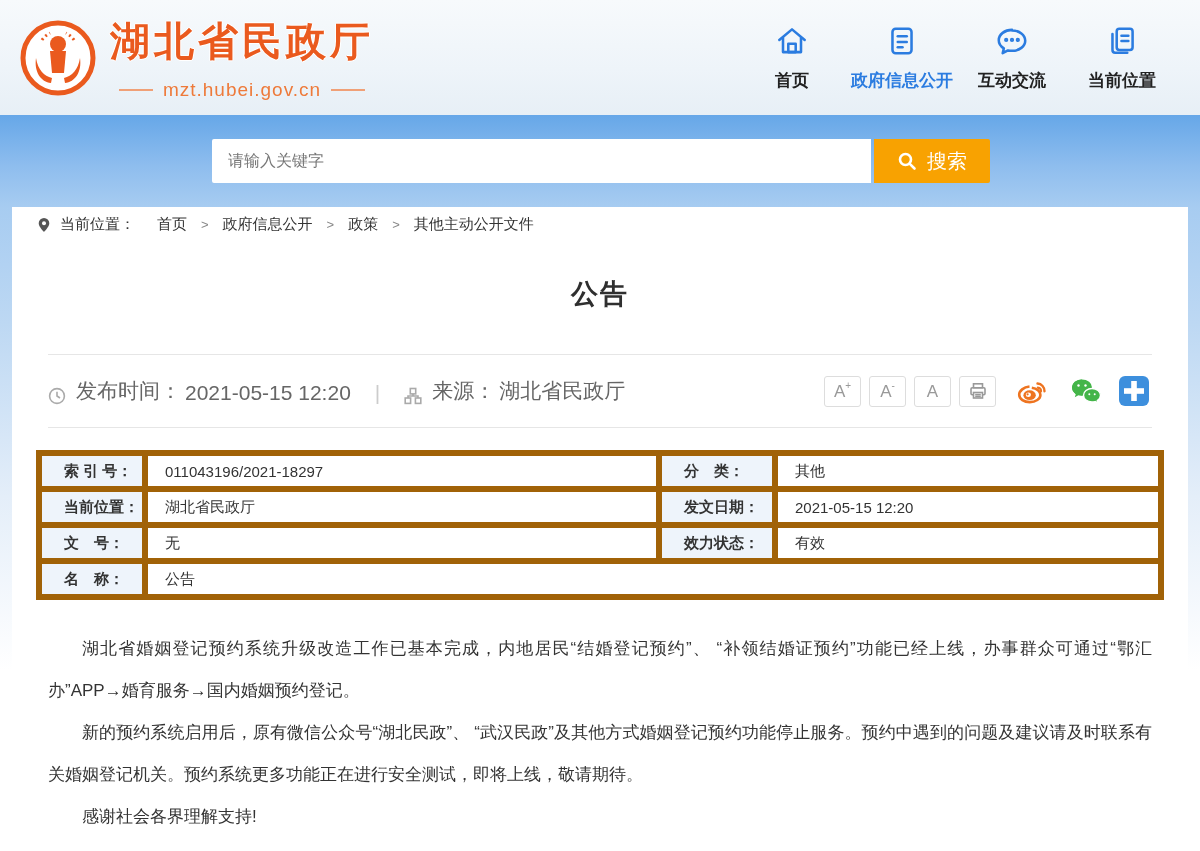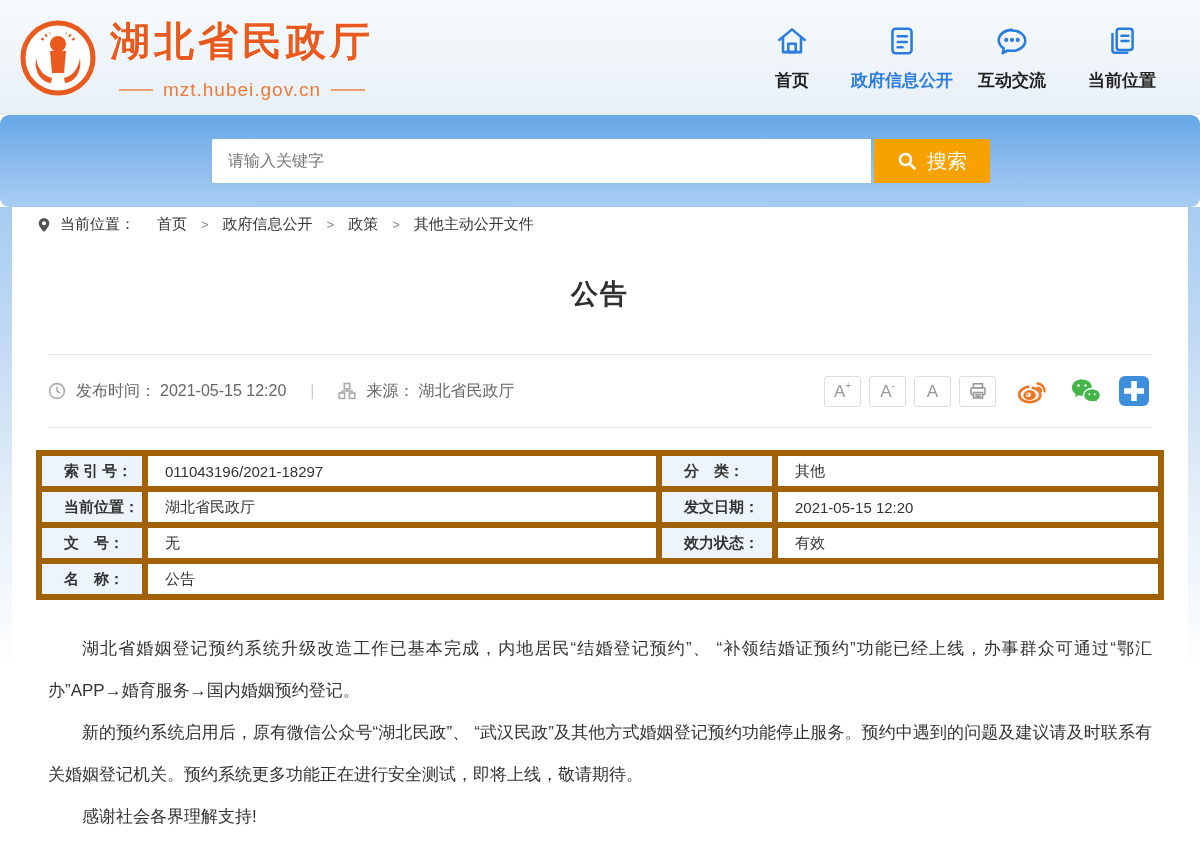--- a/index.html
+++ b/index.html
@@ -31,7 +31,7 @@
   
   .search-band{
     height:92px; background:linear-gradient(180deg,#66a7e8 0%,#8ebdee 55%,#a7ccf1 100%);
-    display:flex; align-items:center; justify-content:center;border-radius:9px;
+    display:flex; align-items:center; justify-content:center;
   }
   .search-box{ display:flex; width:778px; height:44px; margin-left:2px; }
   .search-input{

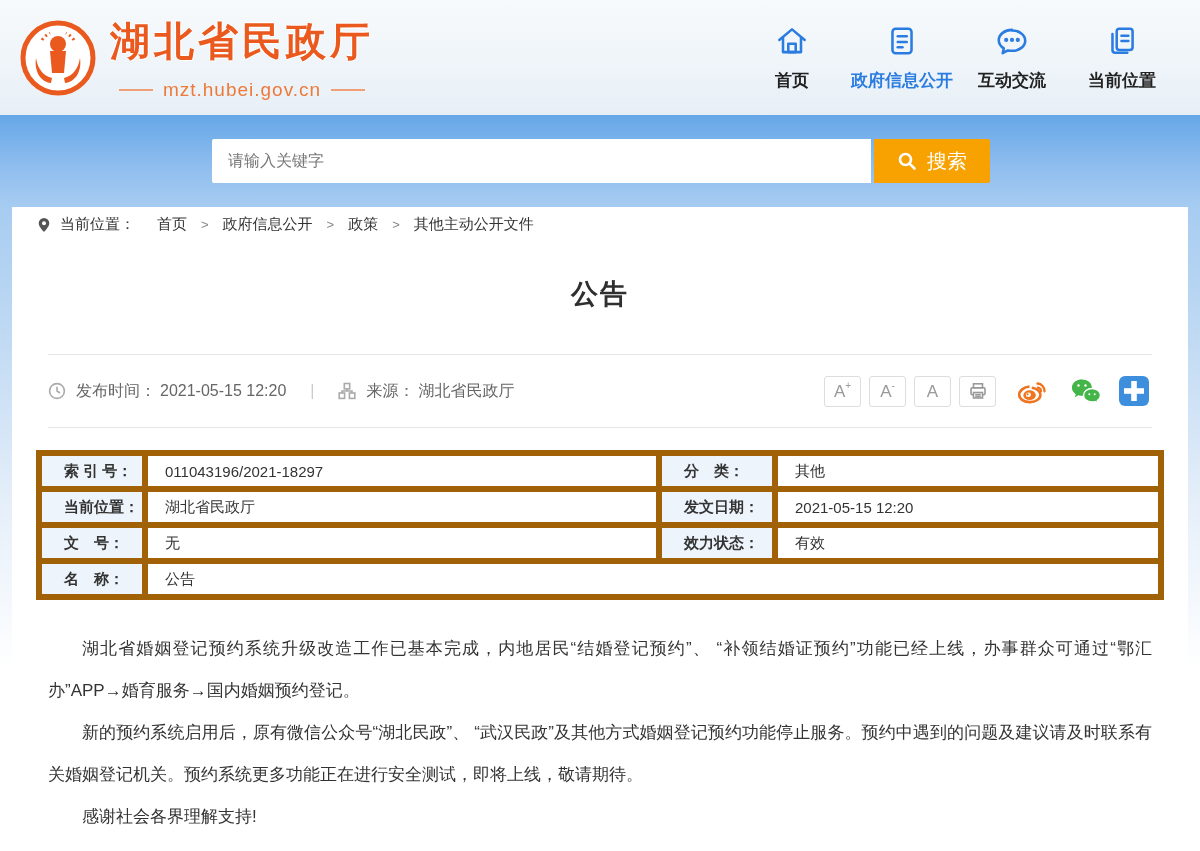--- a/index.html
+++ b/index.html
@@ -67,7 +67,7 @@
 
   
   .pub-row{ height:72px; display:flex; align-items:center; justify-content:space-between; padding:0 12px; }
-  .pub-left{ display:flex; align-items:center; gap:10px; font-size:16px; color:#666; }
+  .pub-left{ display:flex; align-items:flex-end; gap:10px; font-size:21px; color:#666; }
   .meta-ico svg{ width:18px; height:18px; display:block; stroke:#aaa; fill:none; stroke-width:1.6;}
   .pub-pipe{ color:#ccc; margin:0 14px; }
   .pub-right{ display:flex; align-items:center; gap:8px; }

